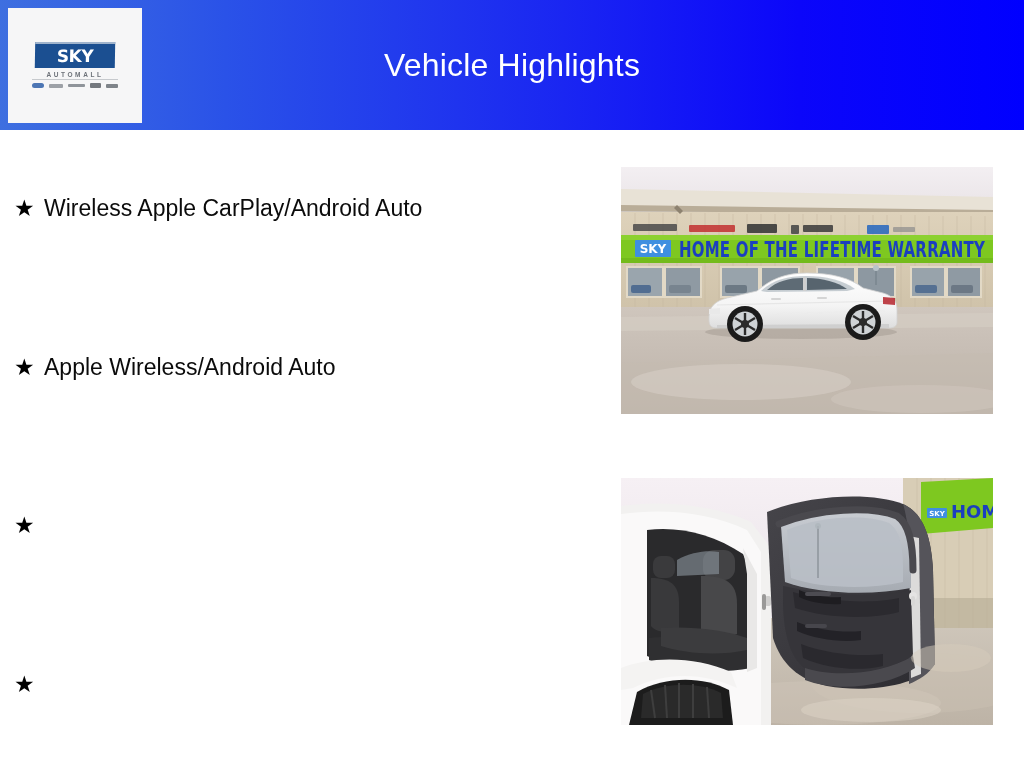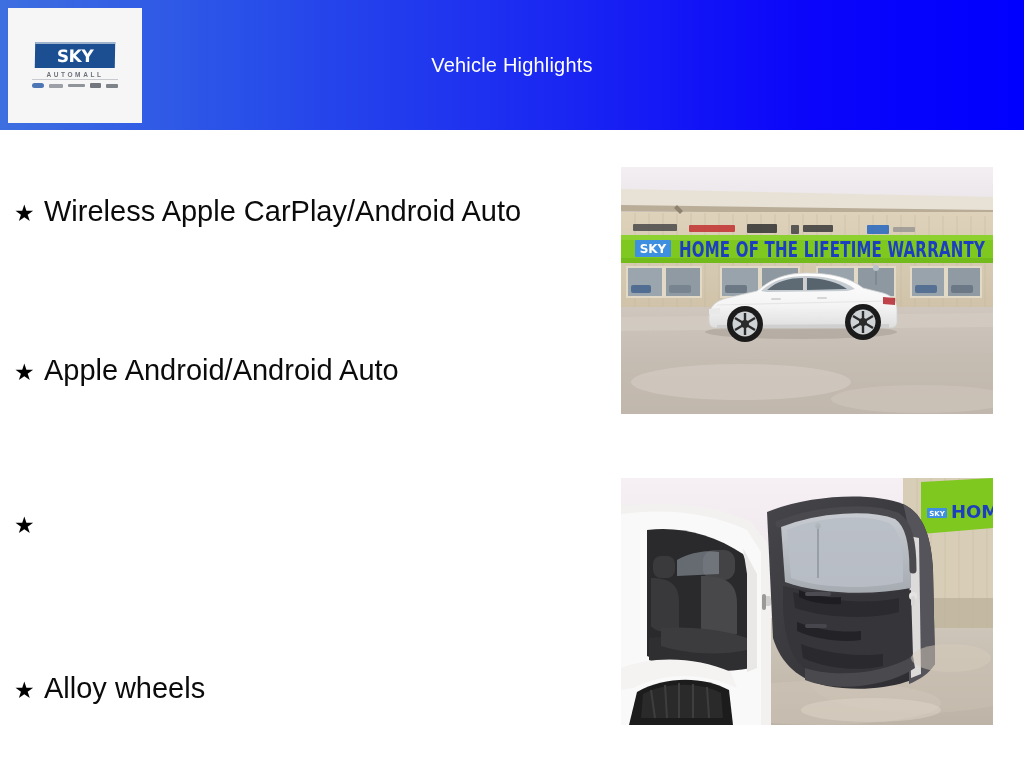--- a/index.html
+++ b/index.html
@@ -35,7 +35,7 @@
     align-items: center;
     justify-content: center;
     color: #ffffff;
-    font-size: 20px;
+    font-size: 32px;
     font-weight: 400;
     letter-spacing: 0.2px;
     white-space: nowrap;

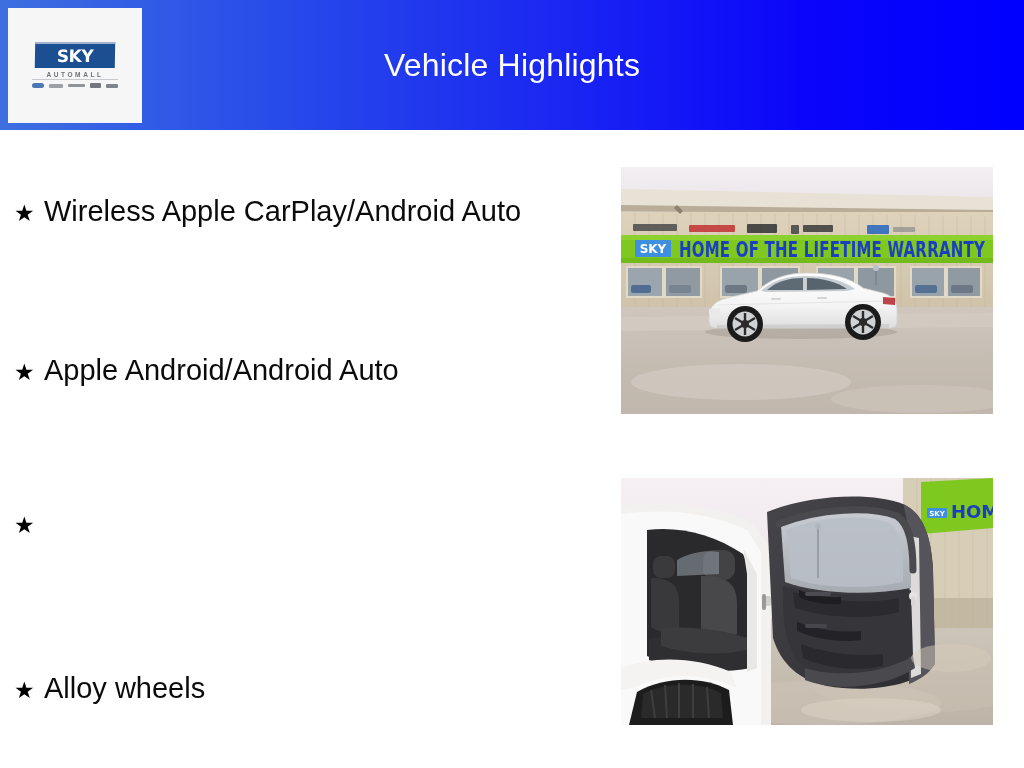--- a/index.html
+++ b/index.html
@@ -142,7 +142,7 @@
   }
   .bullet-text {
     color: #0b0b0b;
-    font-size: 29px;
+    font-size: 23px;
     line-height: 1.1;
     font-family: "Liberation Sans", sans-serif;
   }

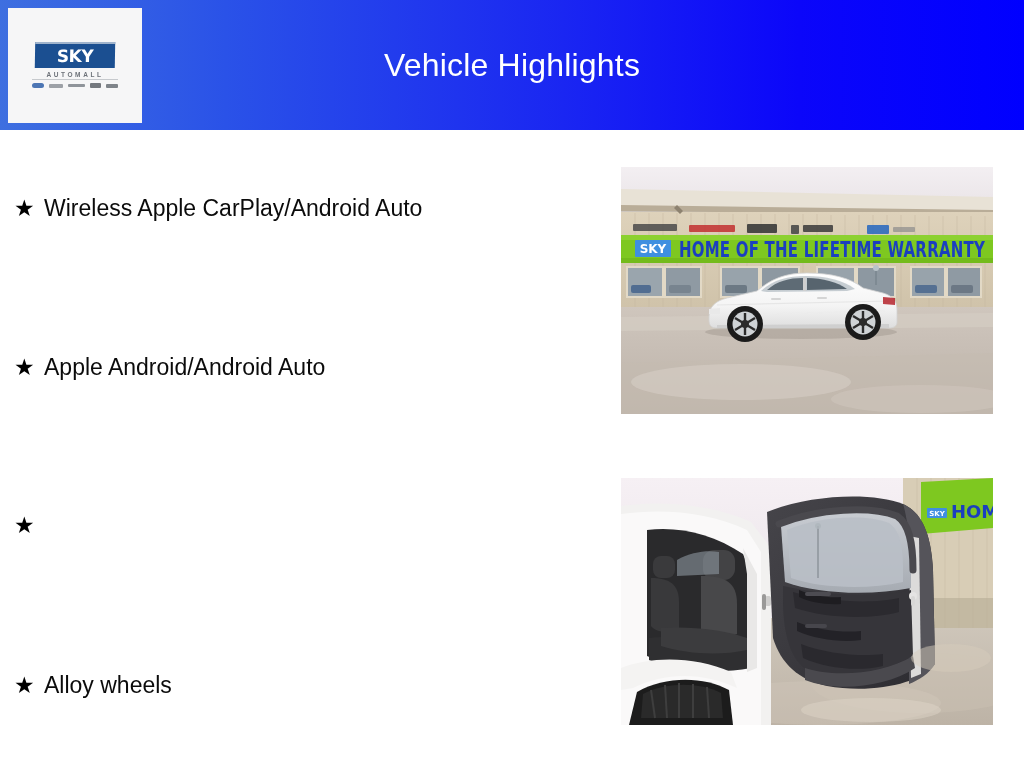--- a/index.html
+++ b/index.html
@@ -200,7 +200,7 @@
 
   <div class="bullet-row b1">
     <span class="bullet-star">★</span>
-    <span class="bullet-text">Apple Android/Android Auto</span>
+    <span class="bullet-text">Apple Wireless/Android Auto</span>
   </div>
 
   <div class="bullet-row b2">

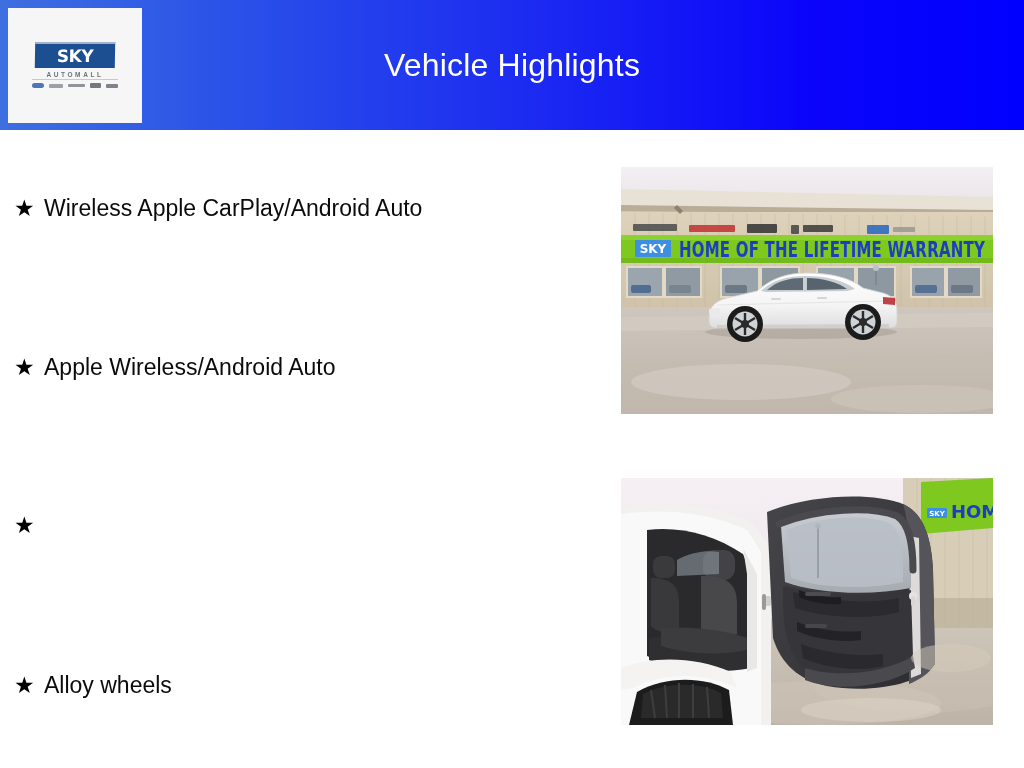--- a/index.html
+++ b/index.html
@@ -209,7 +209,6 @@
 
   <div class="bullet-row b3">
     <span class="bullet-star">★</span>
-    <span class="bullet-text">Alloy wheels</span>
   </div>
 
 </div>

